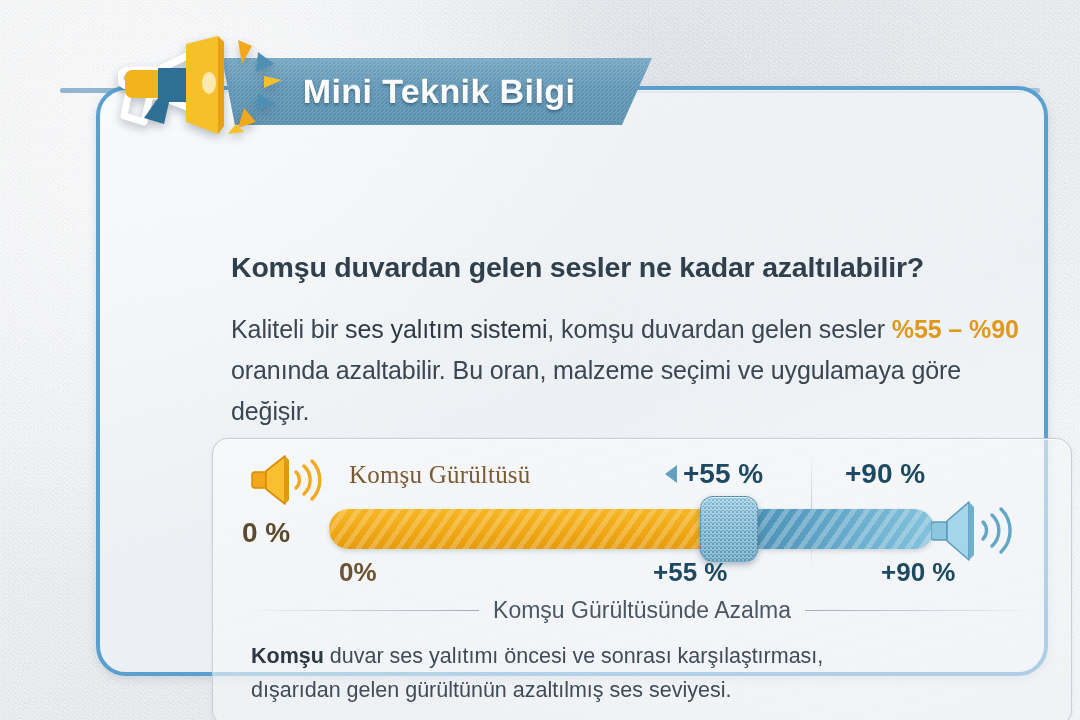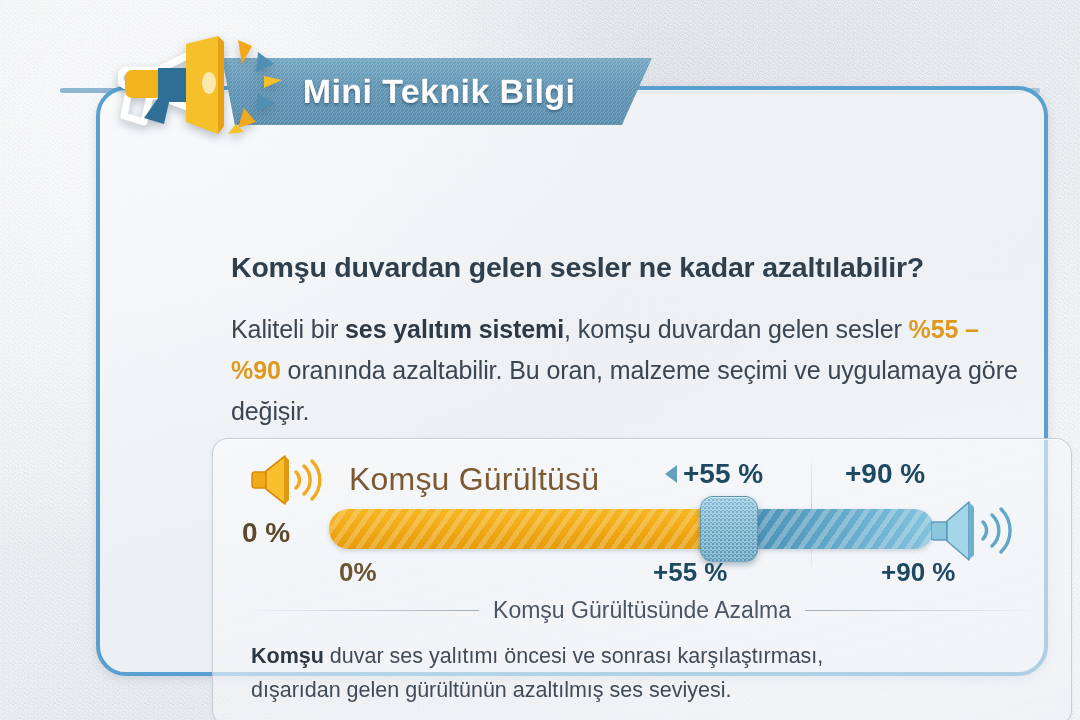--- a/index.html
+++ b/index.html
@@ -125,7 +125,7 @@
     line-height: 41px;
     letter-spacing: -.1px;
   }
-  #paragraph b { font-weight: bold; color: #2d3a46; }
+  #paragraph b { font-weight: normal; color: #2d3a46; }
   #paragraph .hl { color: #e0981c; font-weight: bold; }
 
   

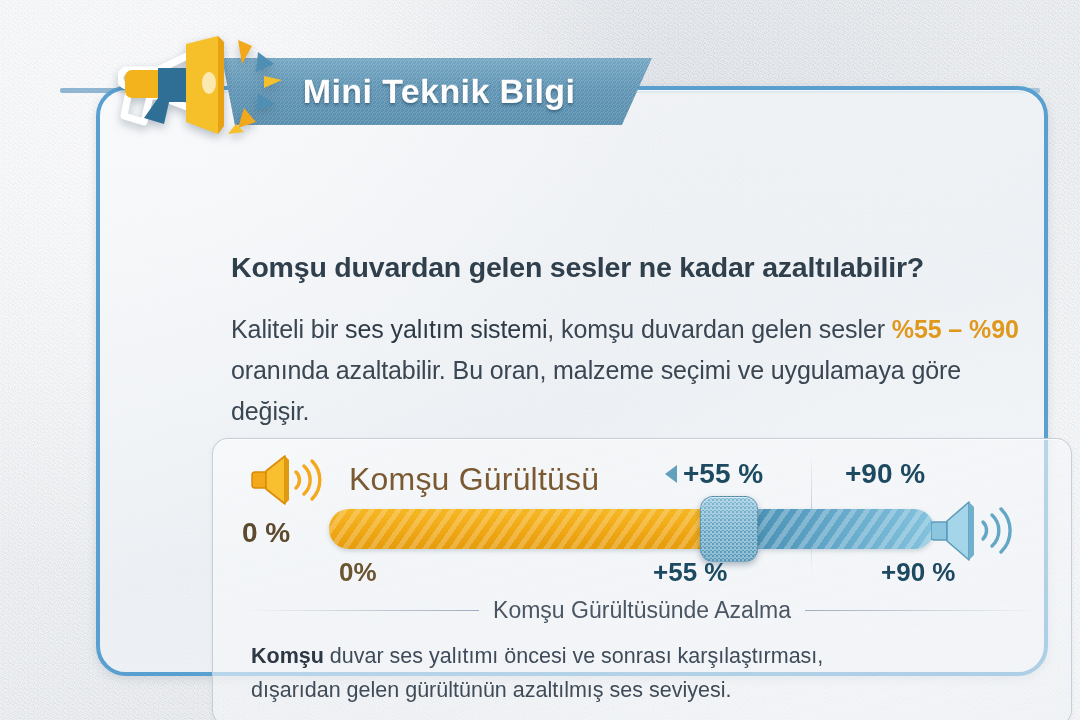--- a/index.html
+++ b/index.html
@@ -155,9 +155,10 @@
     position: absolute;
     left: 136px;
     top: 22px;
-    font-size: 32px;
+    font-size: 25px;
     color: #7b5a33;
     letter-spacing: .2px;
+    font-family: Liberation Serif, serif;
   }
   #val-55-top {
     position: absolute;

